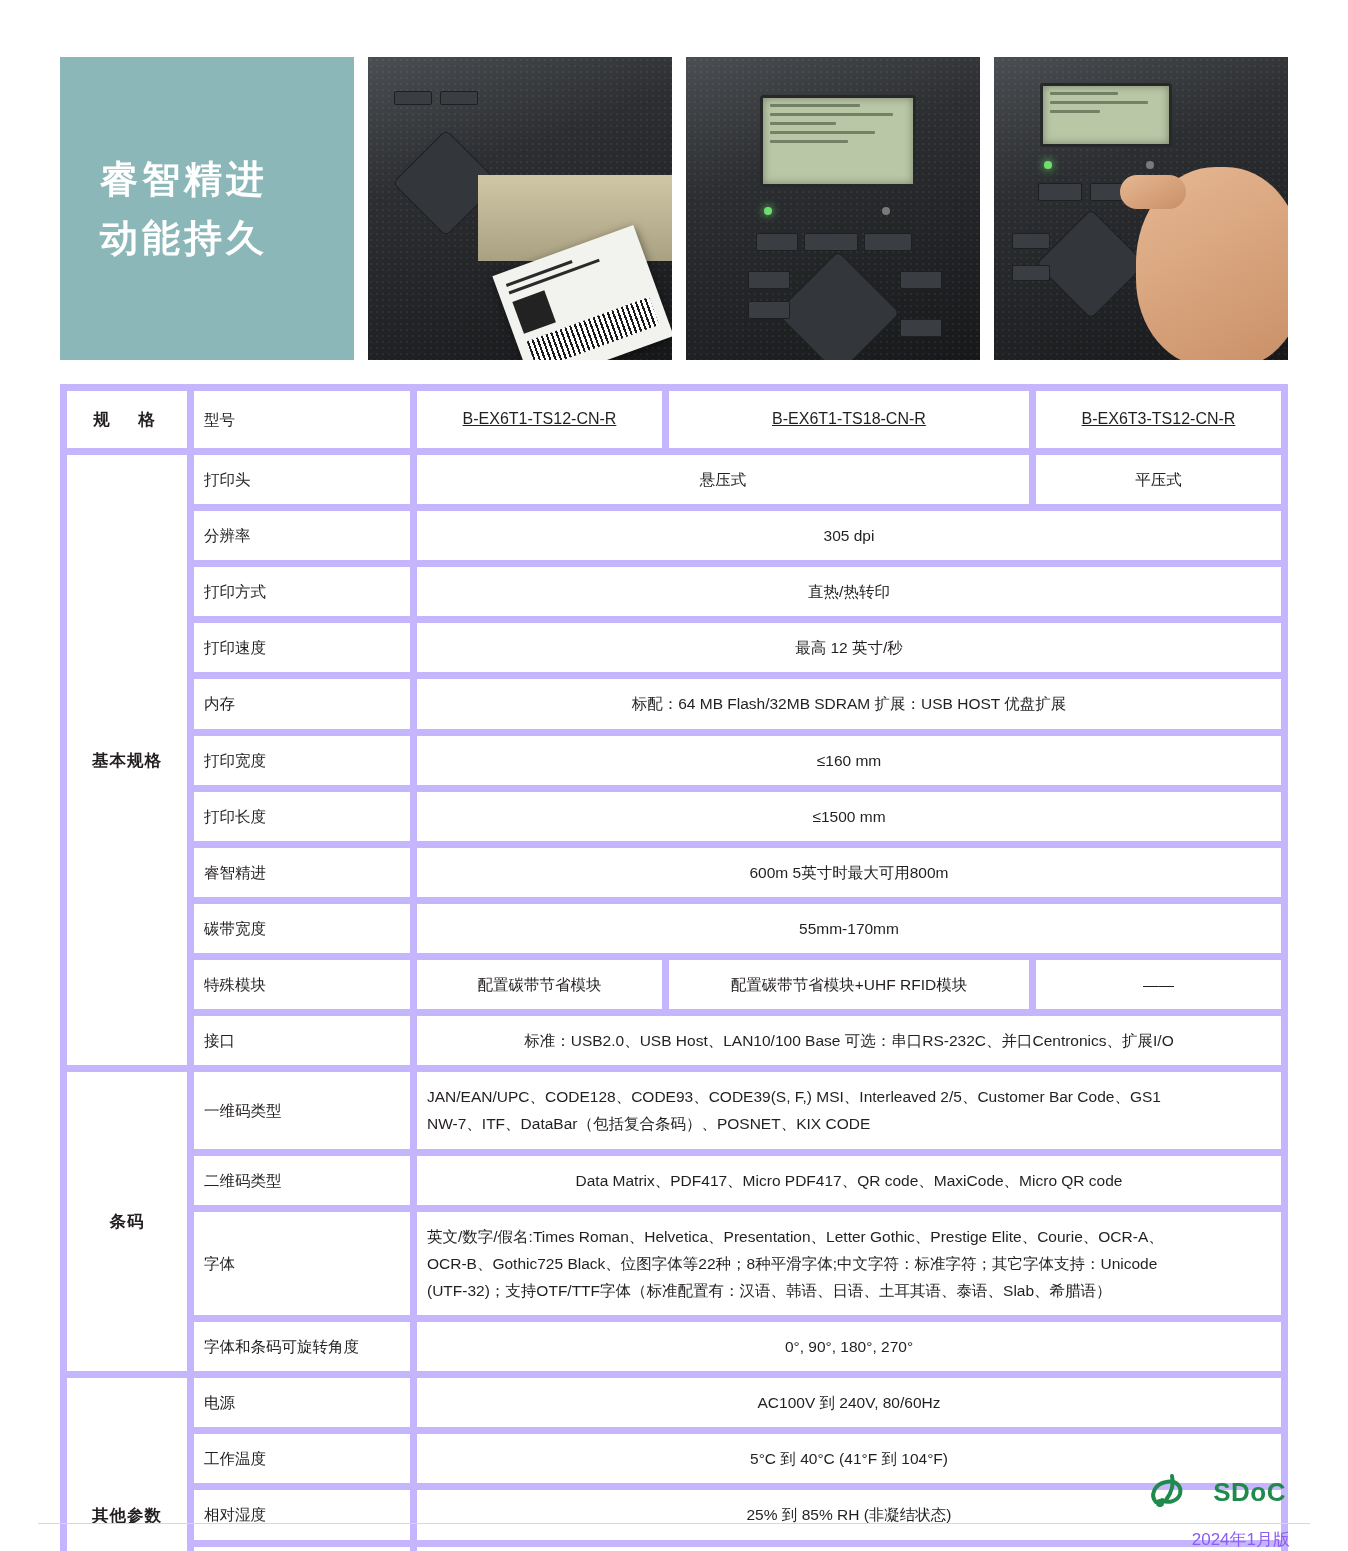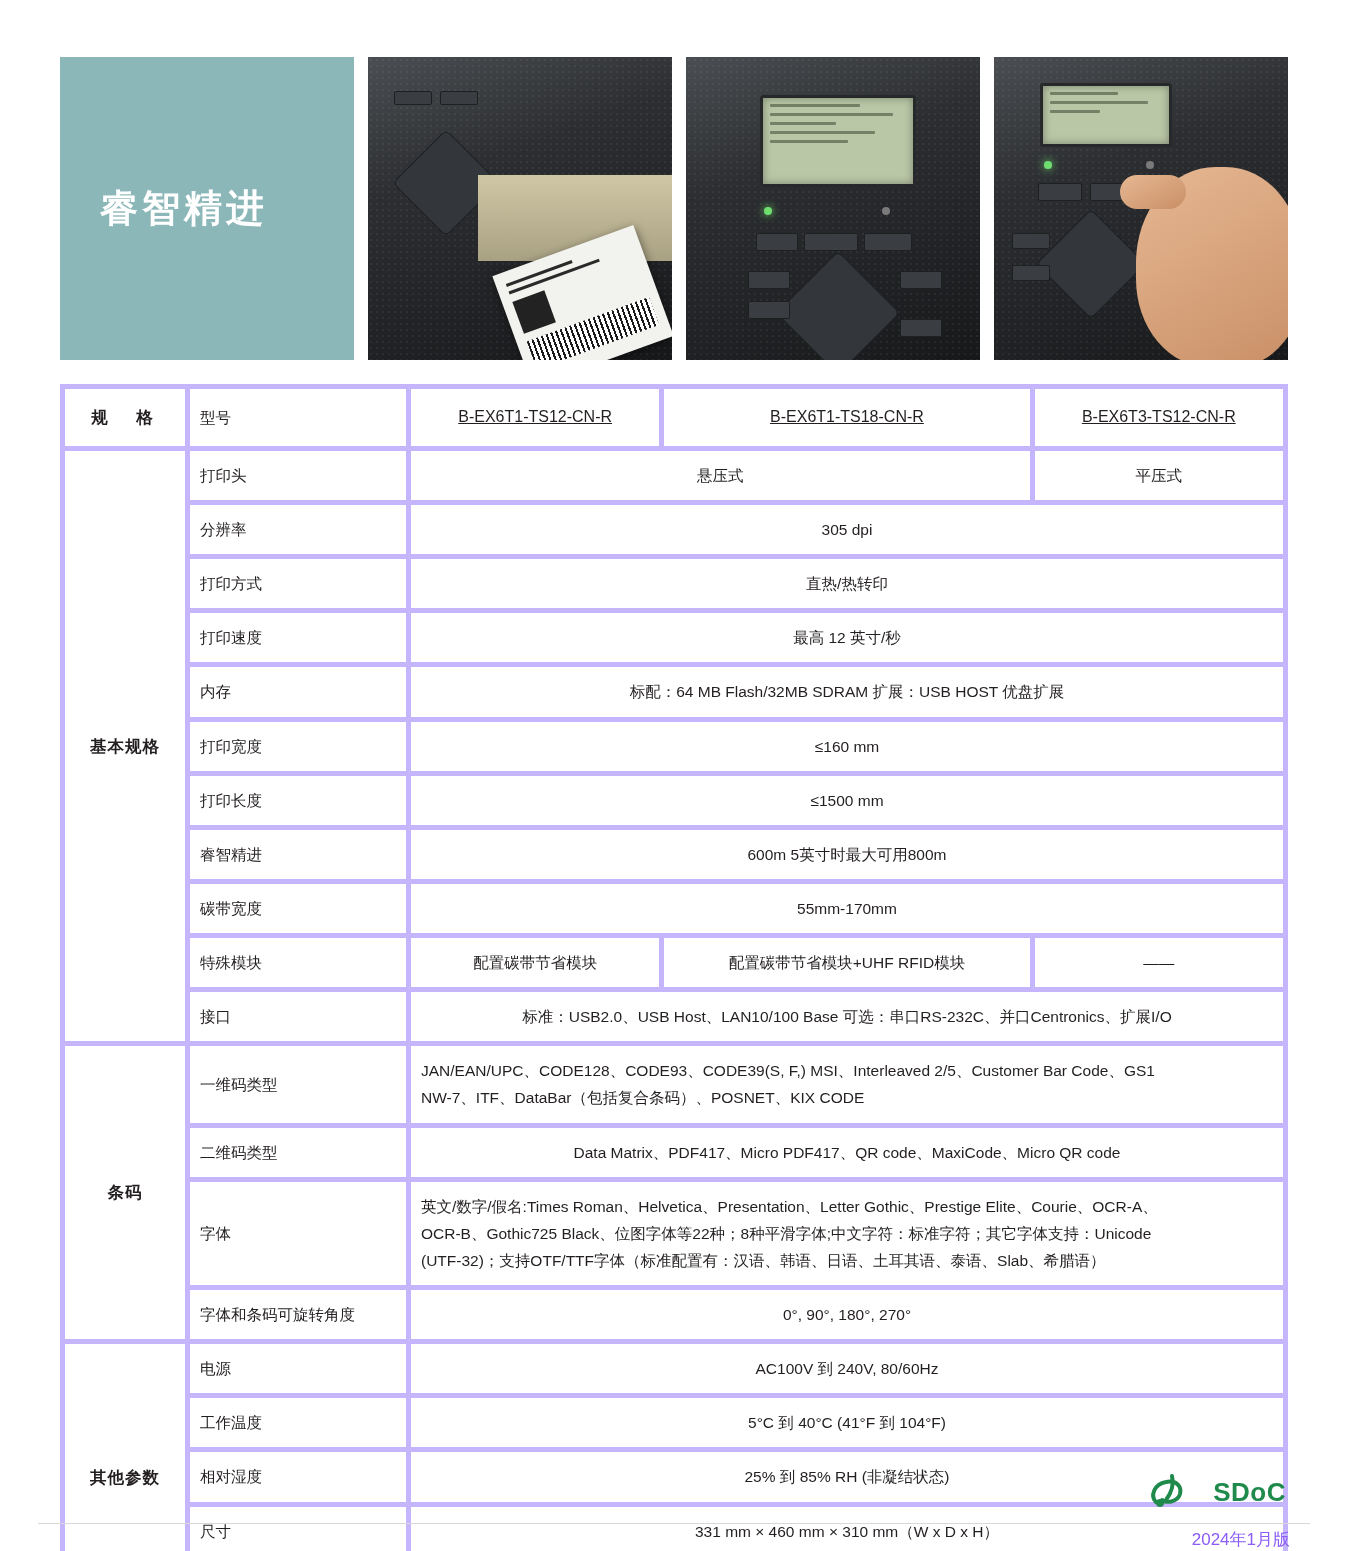--- a/index.html
+++ b/index.html
@@ -204,6 +204,7 @@
   <div class="hero">
     <div class="hero-slogan">
       <div class="line">睿智精进</div>
+      <div class="line">动能持久</div>
     </div>
 
     <div class="hero-photo photo-1">

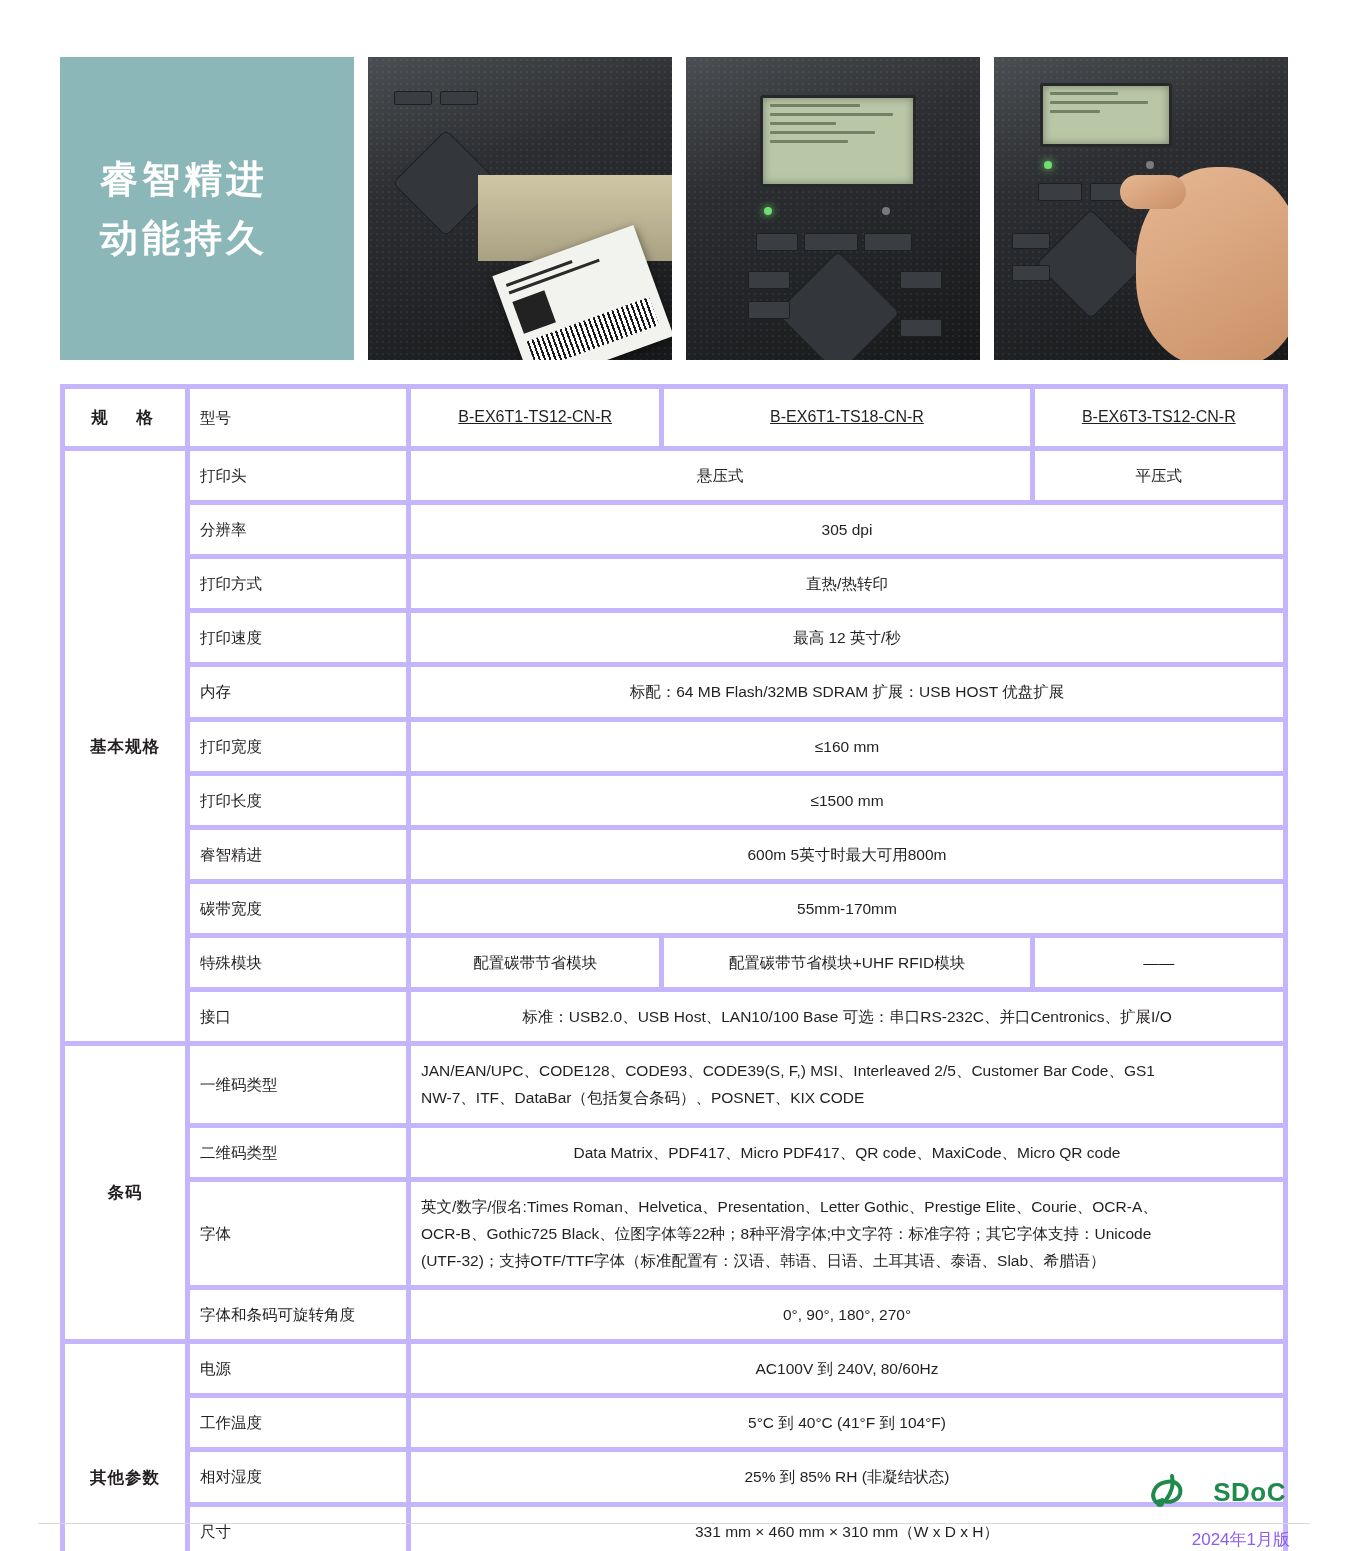--- a/index.html
+++ b/index.html
@@ -129,7 +129,7 @@
     color: #231f20;
   }
   table.spec td {
-    border: 5px solid #c4b5fd;
+    border: 7px solid #c4b5fd;
     padding: 11px 10px;
     vertical-align: middle;
     line-height: 1.75;

